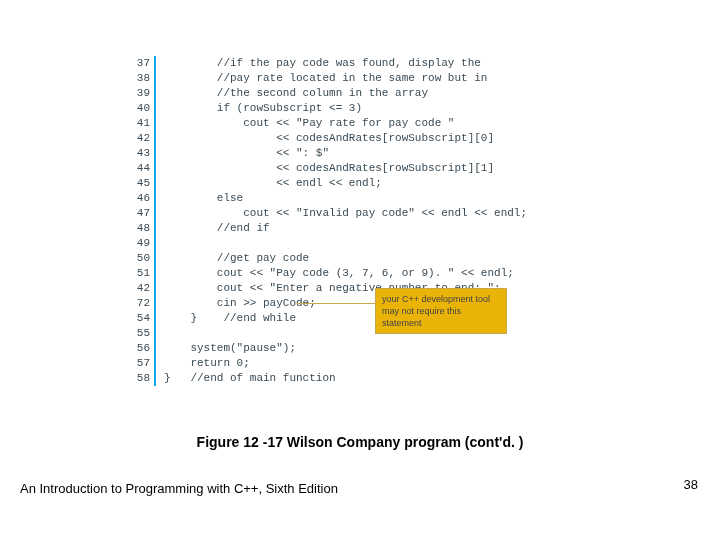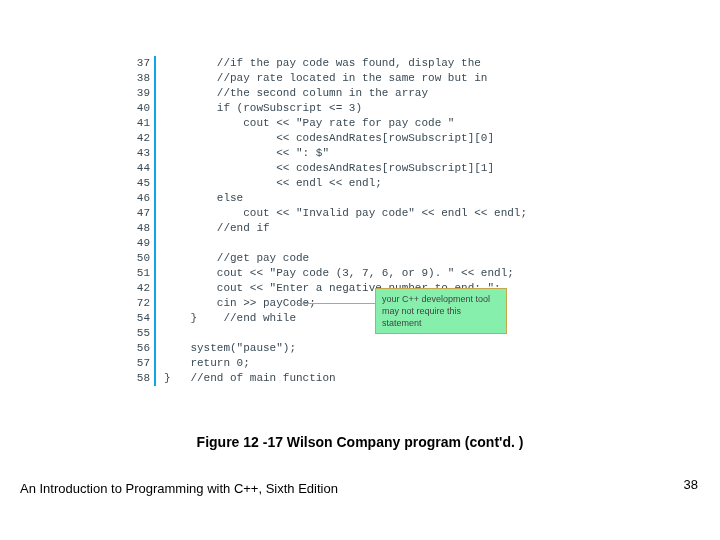--- a/index.html
+++ b/index.html
@@ -39,7 +39,7 @@
     left: 375px;
     width: 118px;
     border: 1px solid #c7a74e;
-    background: #86efac;
+    background: #eab308;
     font-family: Arial, Helvetica, sans-serif;
     font-size: 9px;
     line-height: 12px;

